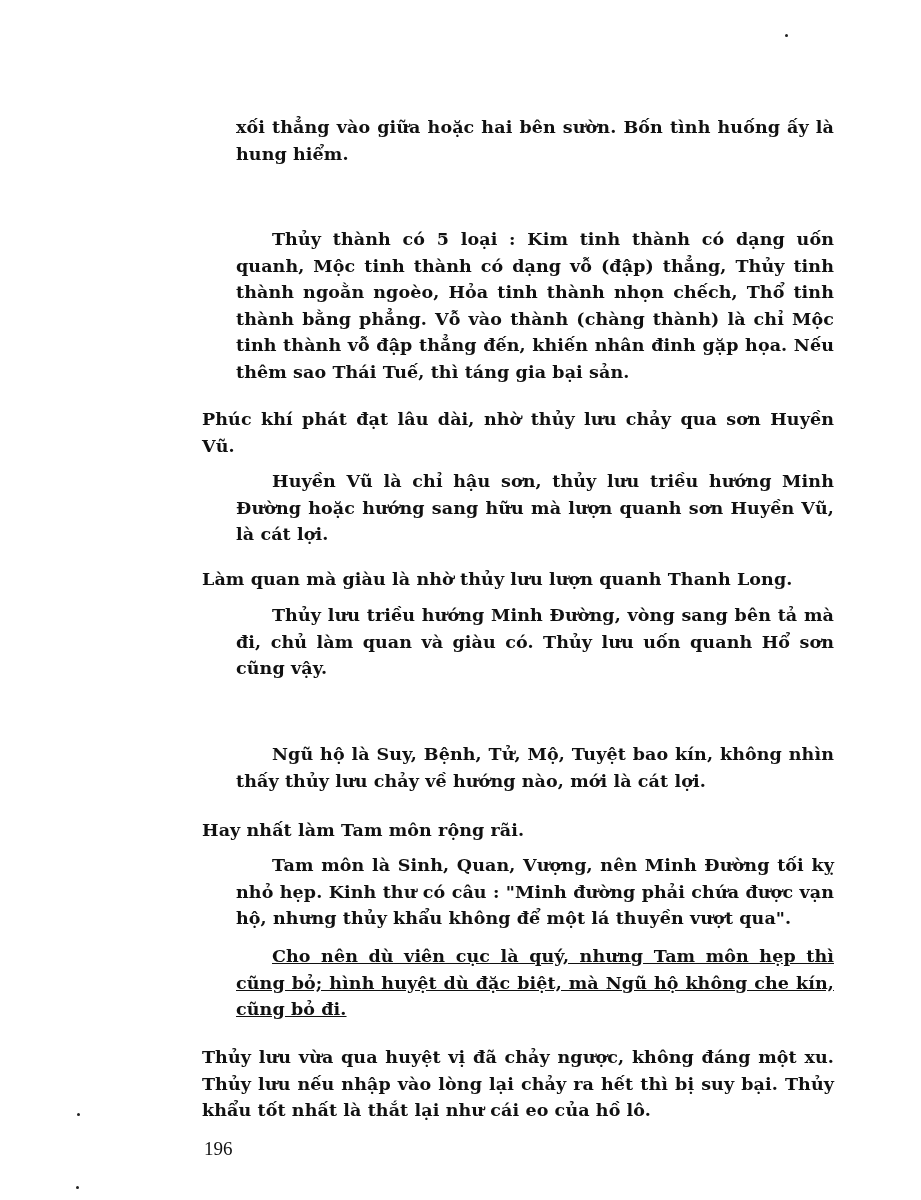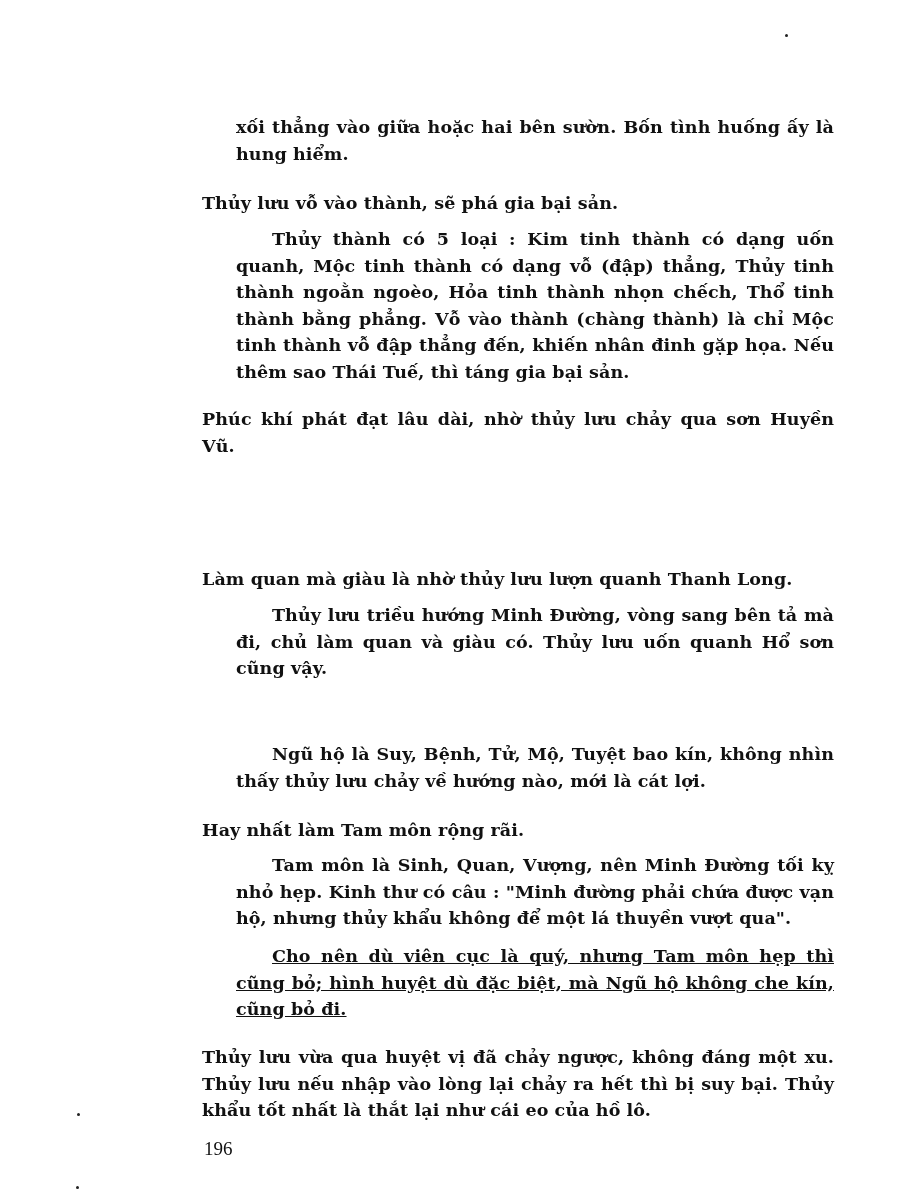--- a/index.html
+++ b/index.html
@@ -28,9 +28,6 @@
     <div class="cont">xối thẳng vào giữa hoặc hai bên sườn. Bốn tình huống ấy là hung hiểm.</div>
   </div>
 
-  <div class="block heading" style="top:190px;">
-    <div>Thủy lưu vỗ vào thành, sẽ phá gia bại sản.</div>
-  </div>
 
   <div class="block indented" style="top:226px;">
     <div class="first">Thủy thành có 5 loại : Kim tinh thành có dạng uốn quanh, Mộc tinh thành có dạng vỗ (đập) thẳng, Thủy tinh thành ngoằn ngoèo, Hỏa tinh thành nhọn chếch, Thổ tinh thành bằng phẳng. Vỗ vào thành (chàng thành) là chỉ Mộc tinh thành vỗ đập thẳng đến, khiến nhân đinh gặp họa. Nếu thêm sao Thái Tuế, thì táng gia bại sản.</div>

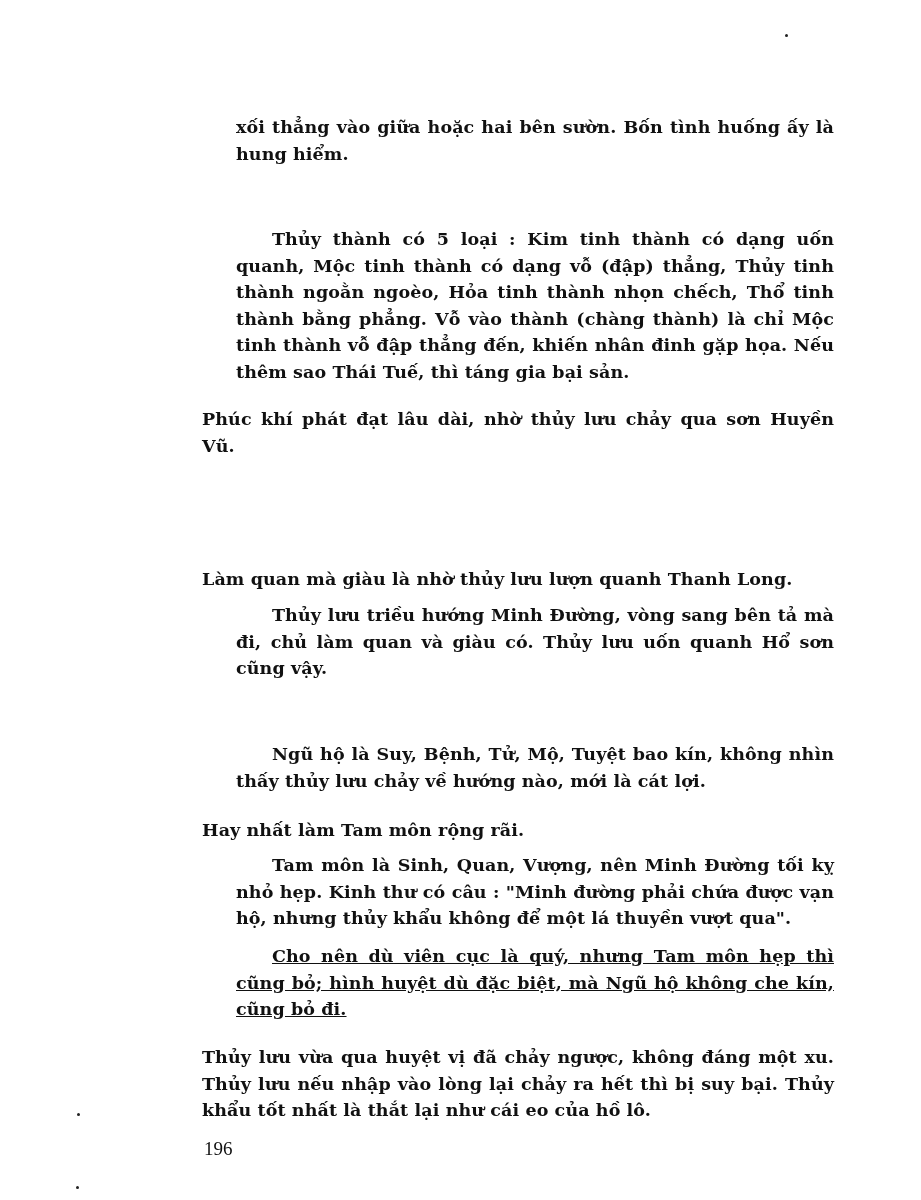--- a/index.html
+++ b/index.html
@@ -37,6 +37,9 @@
     <div>Phúc khí phát đạt lâu dài, nhờ thủy lưu chảy qua sơn Huyền Vũ.</div>
   </div>
 
+  <div class="block indented" style="top:468px;">
+    <div class="first">Huyền Vũ là chỉ hậu sơn, thủy lưu triều hướng Minh Đường hoặc hướng sang hữu mà lượn quanh sơn Huyền Vũ, là cát lợi.</div>
+  </div>
 
   <div class="block heading" style="top:566px;">
     <div>Làm quan mà giàu là nhờ thủy lưu lượn quanh Thanh Long.</div>

